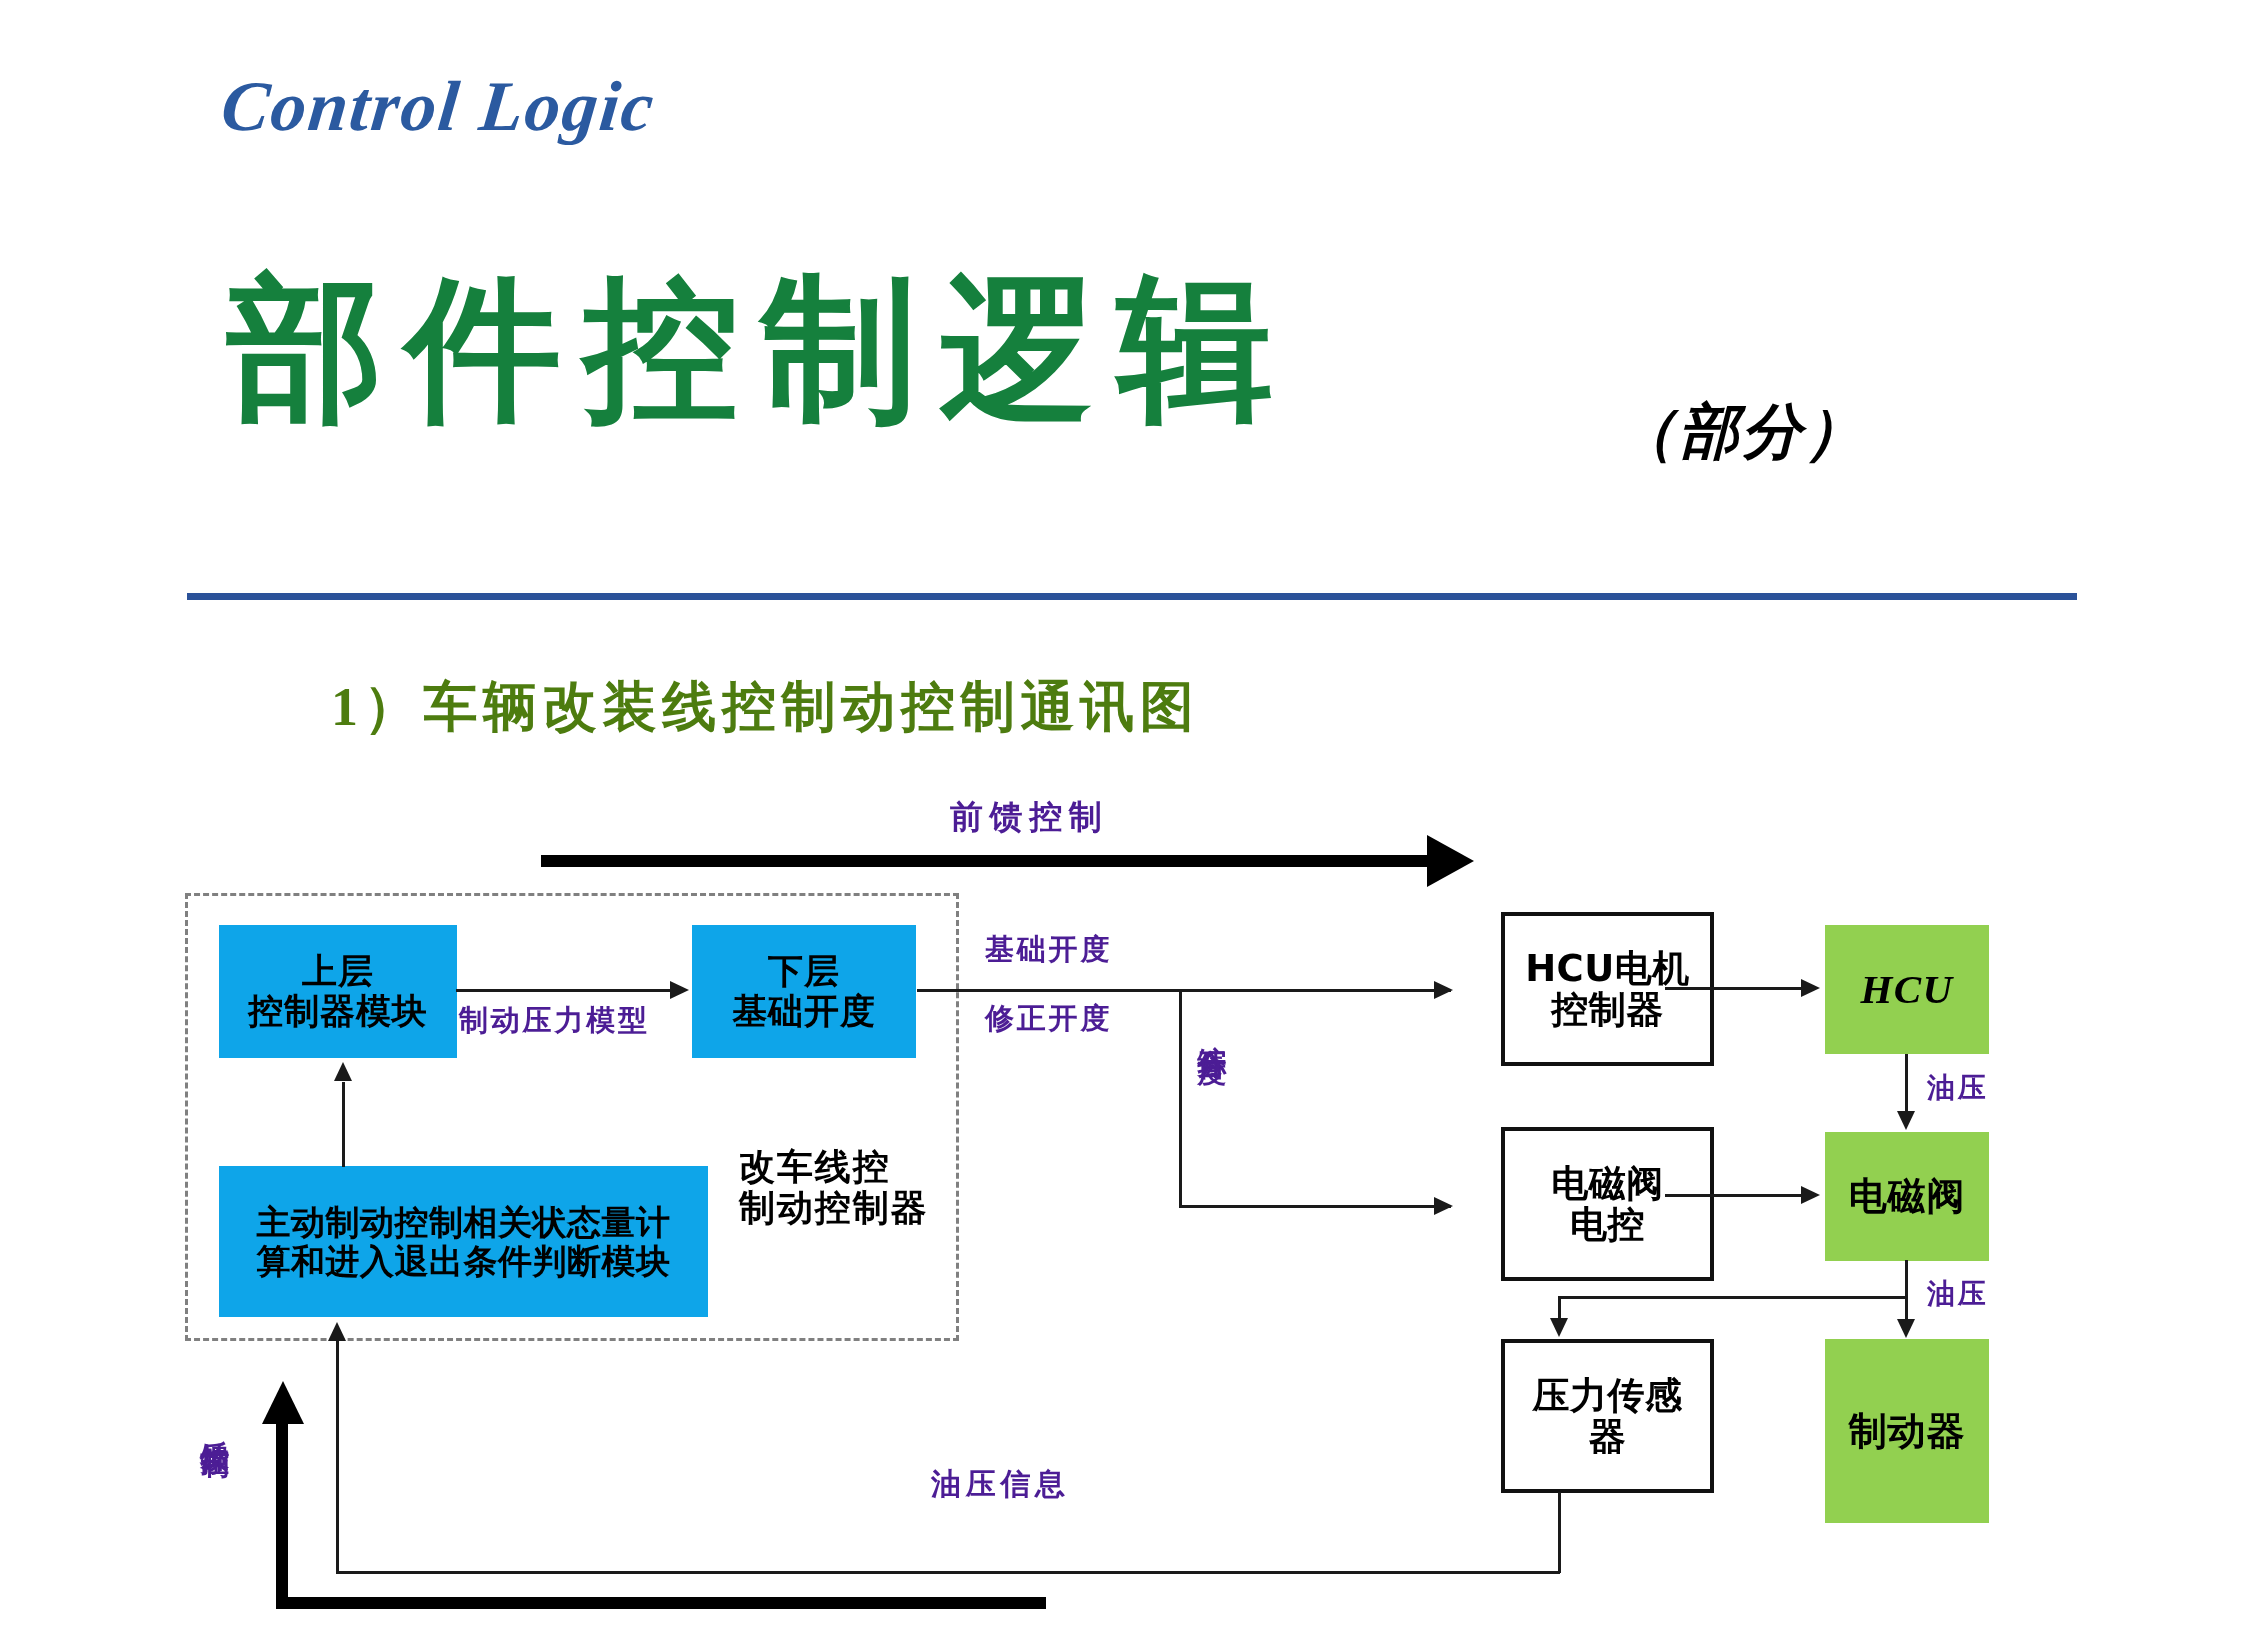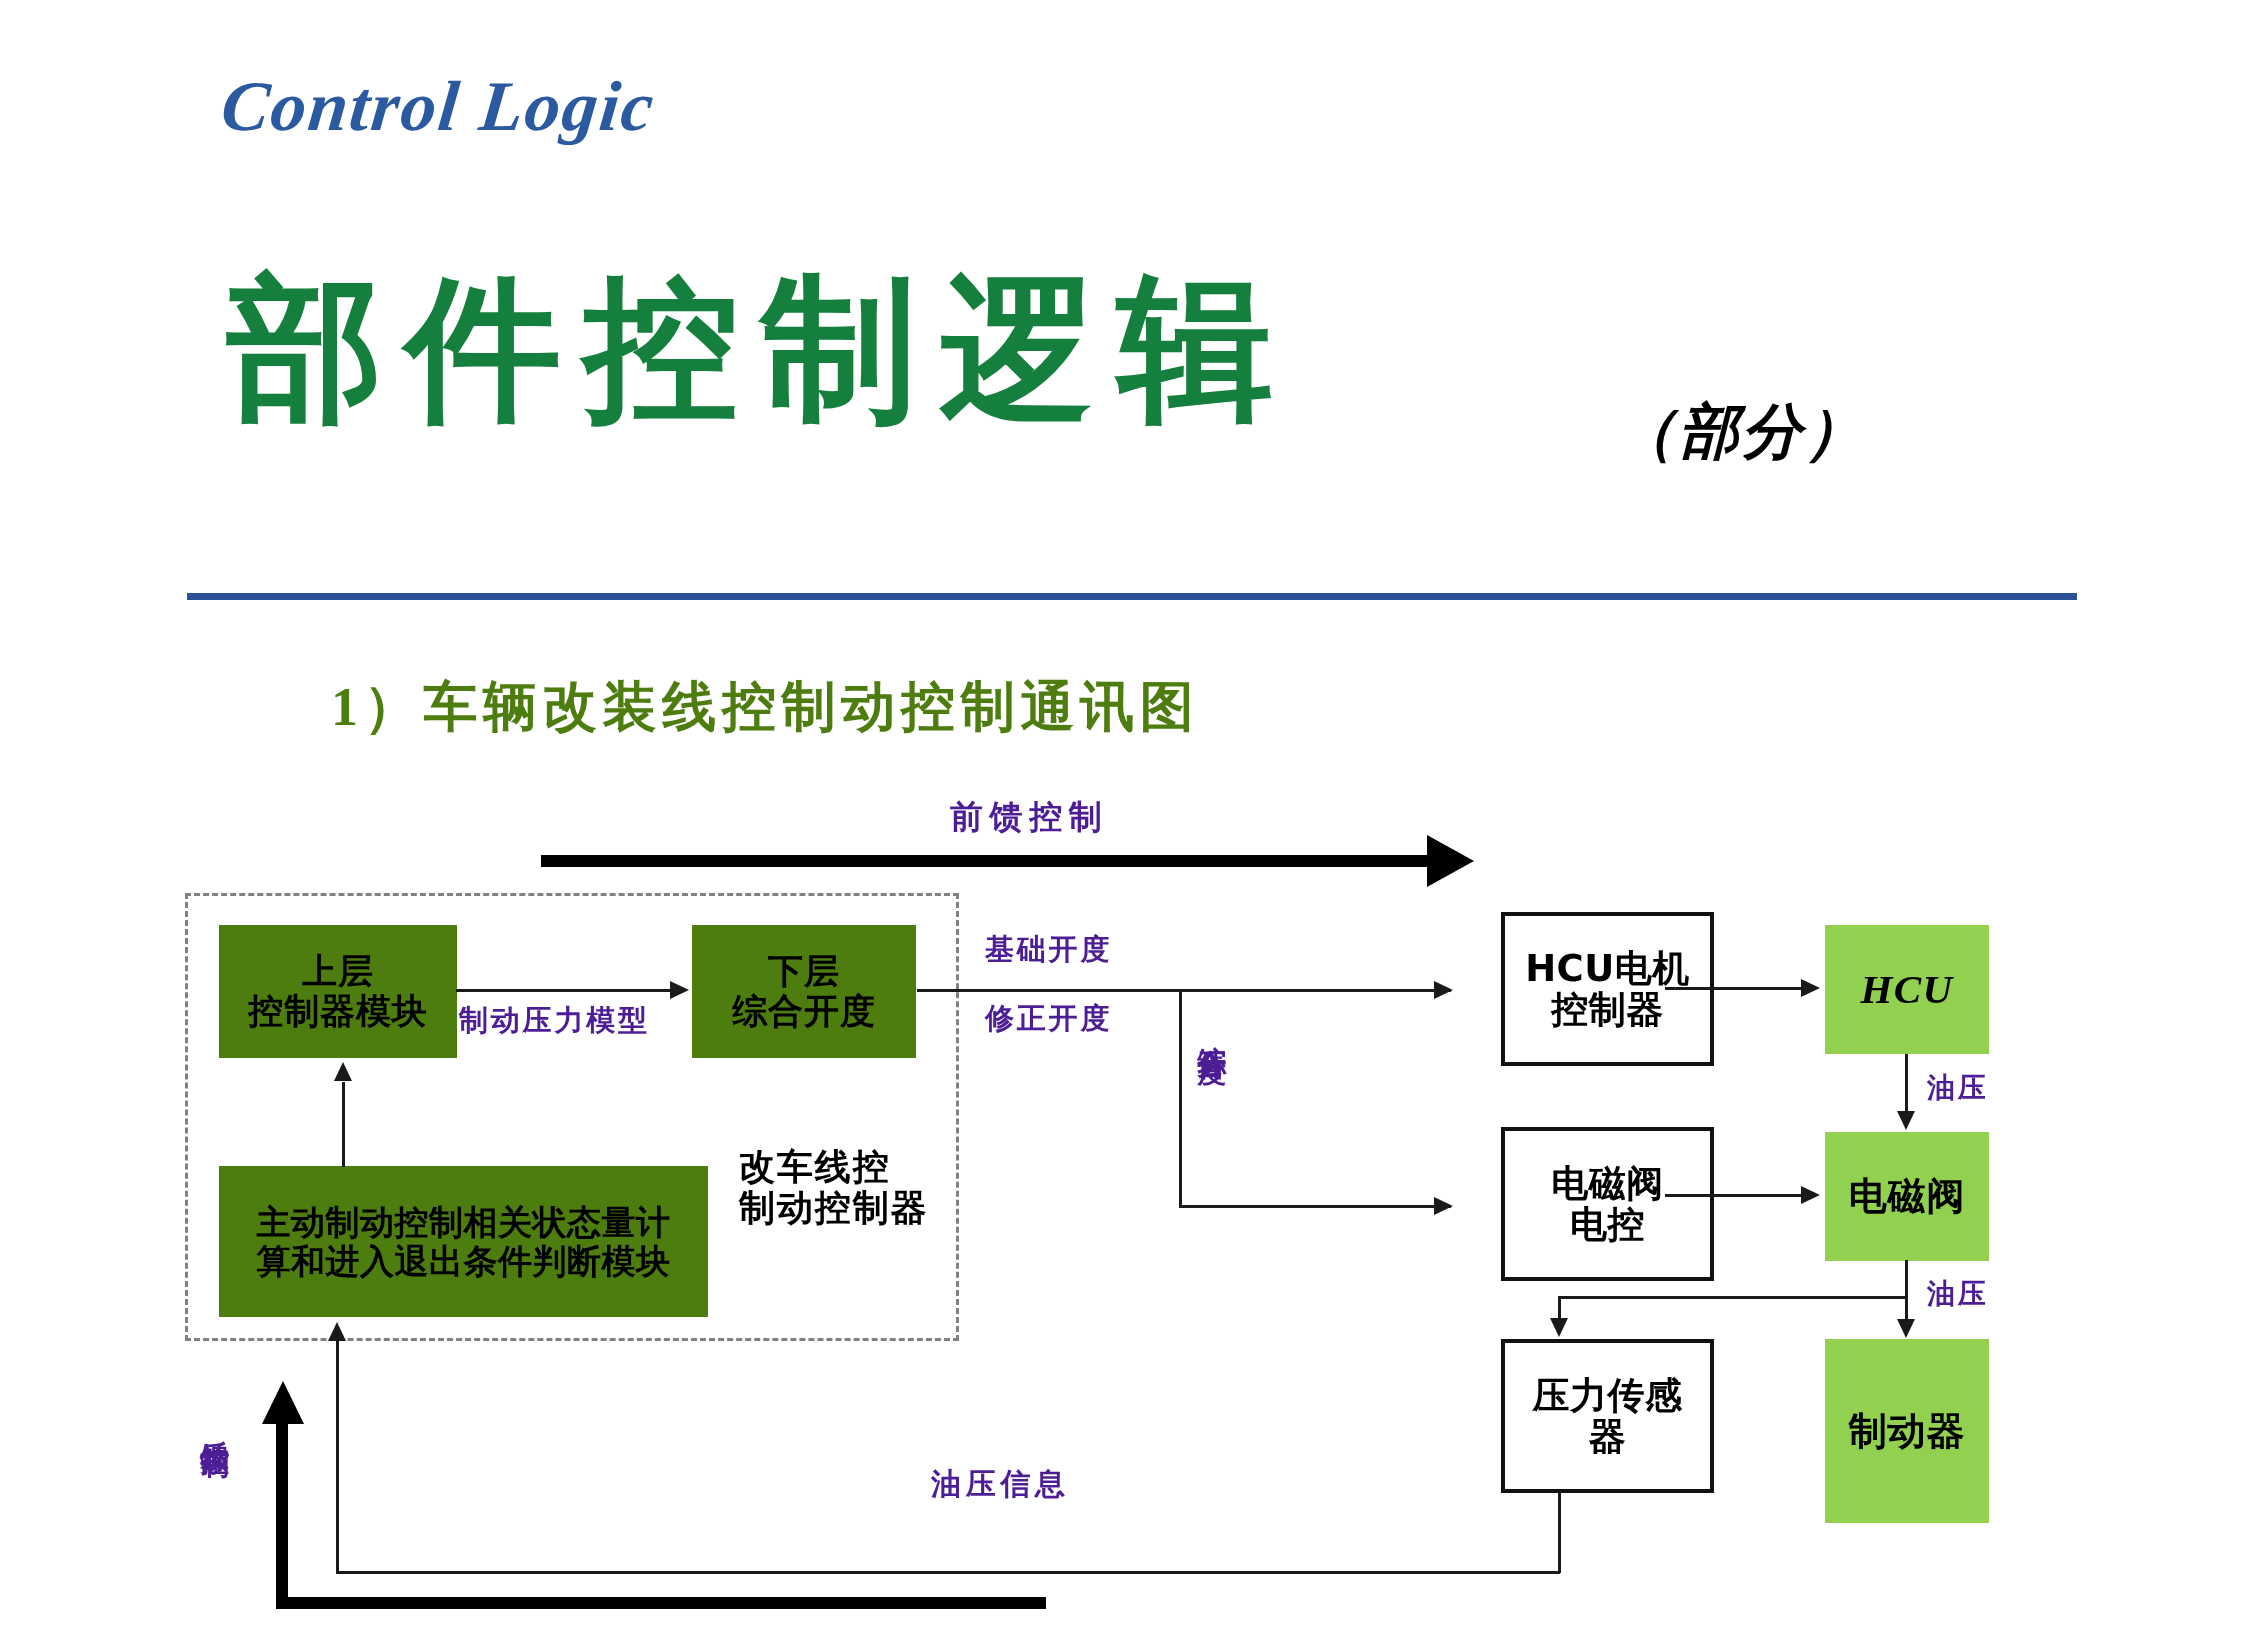--- a/index.html
+++ b/index.html
@@ -51,7 +51,7 @@
     font-weight:700; color:#000;
     white-space:pre-line;
   }
-  .node.yellow{ background:#4d7c0f; }
+  .node.yellow{ background:#0ea5e9; }
   .node.green { background:#92D050; }
   .node.white { background:#ffffff; border:4.3px solid #111;margin-left:48px; }
 

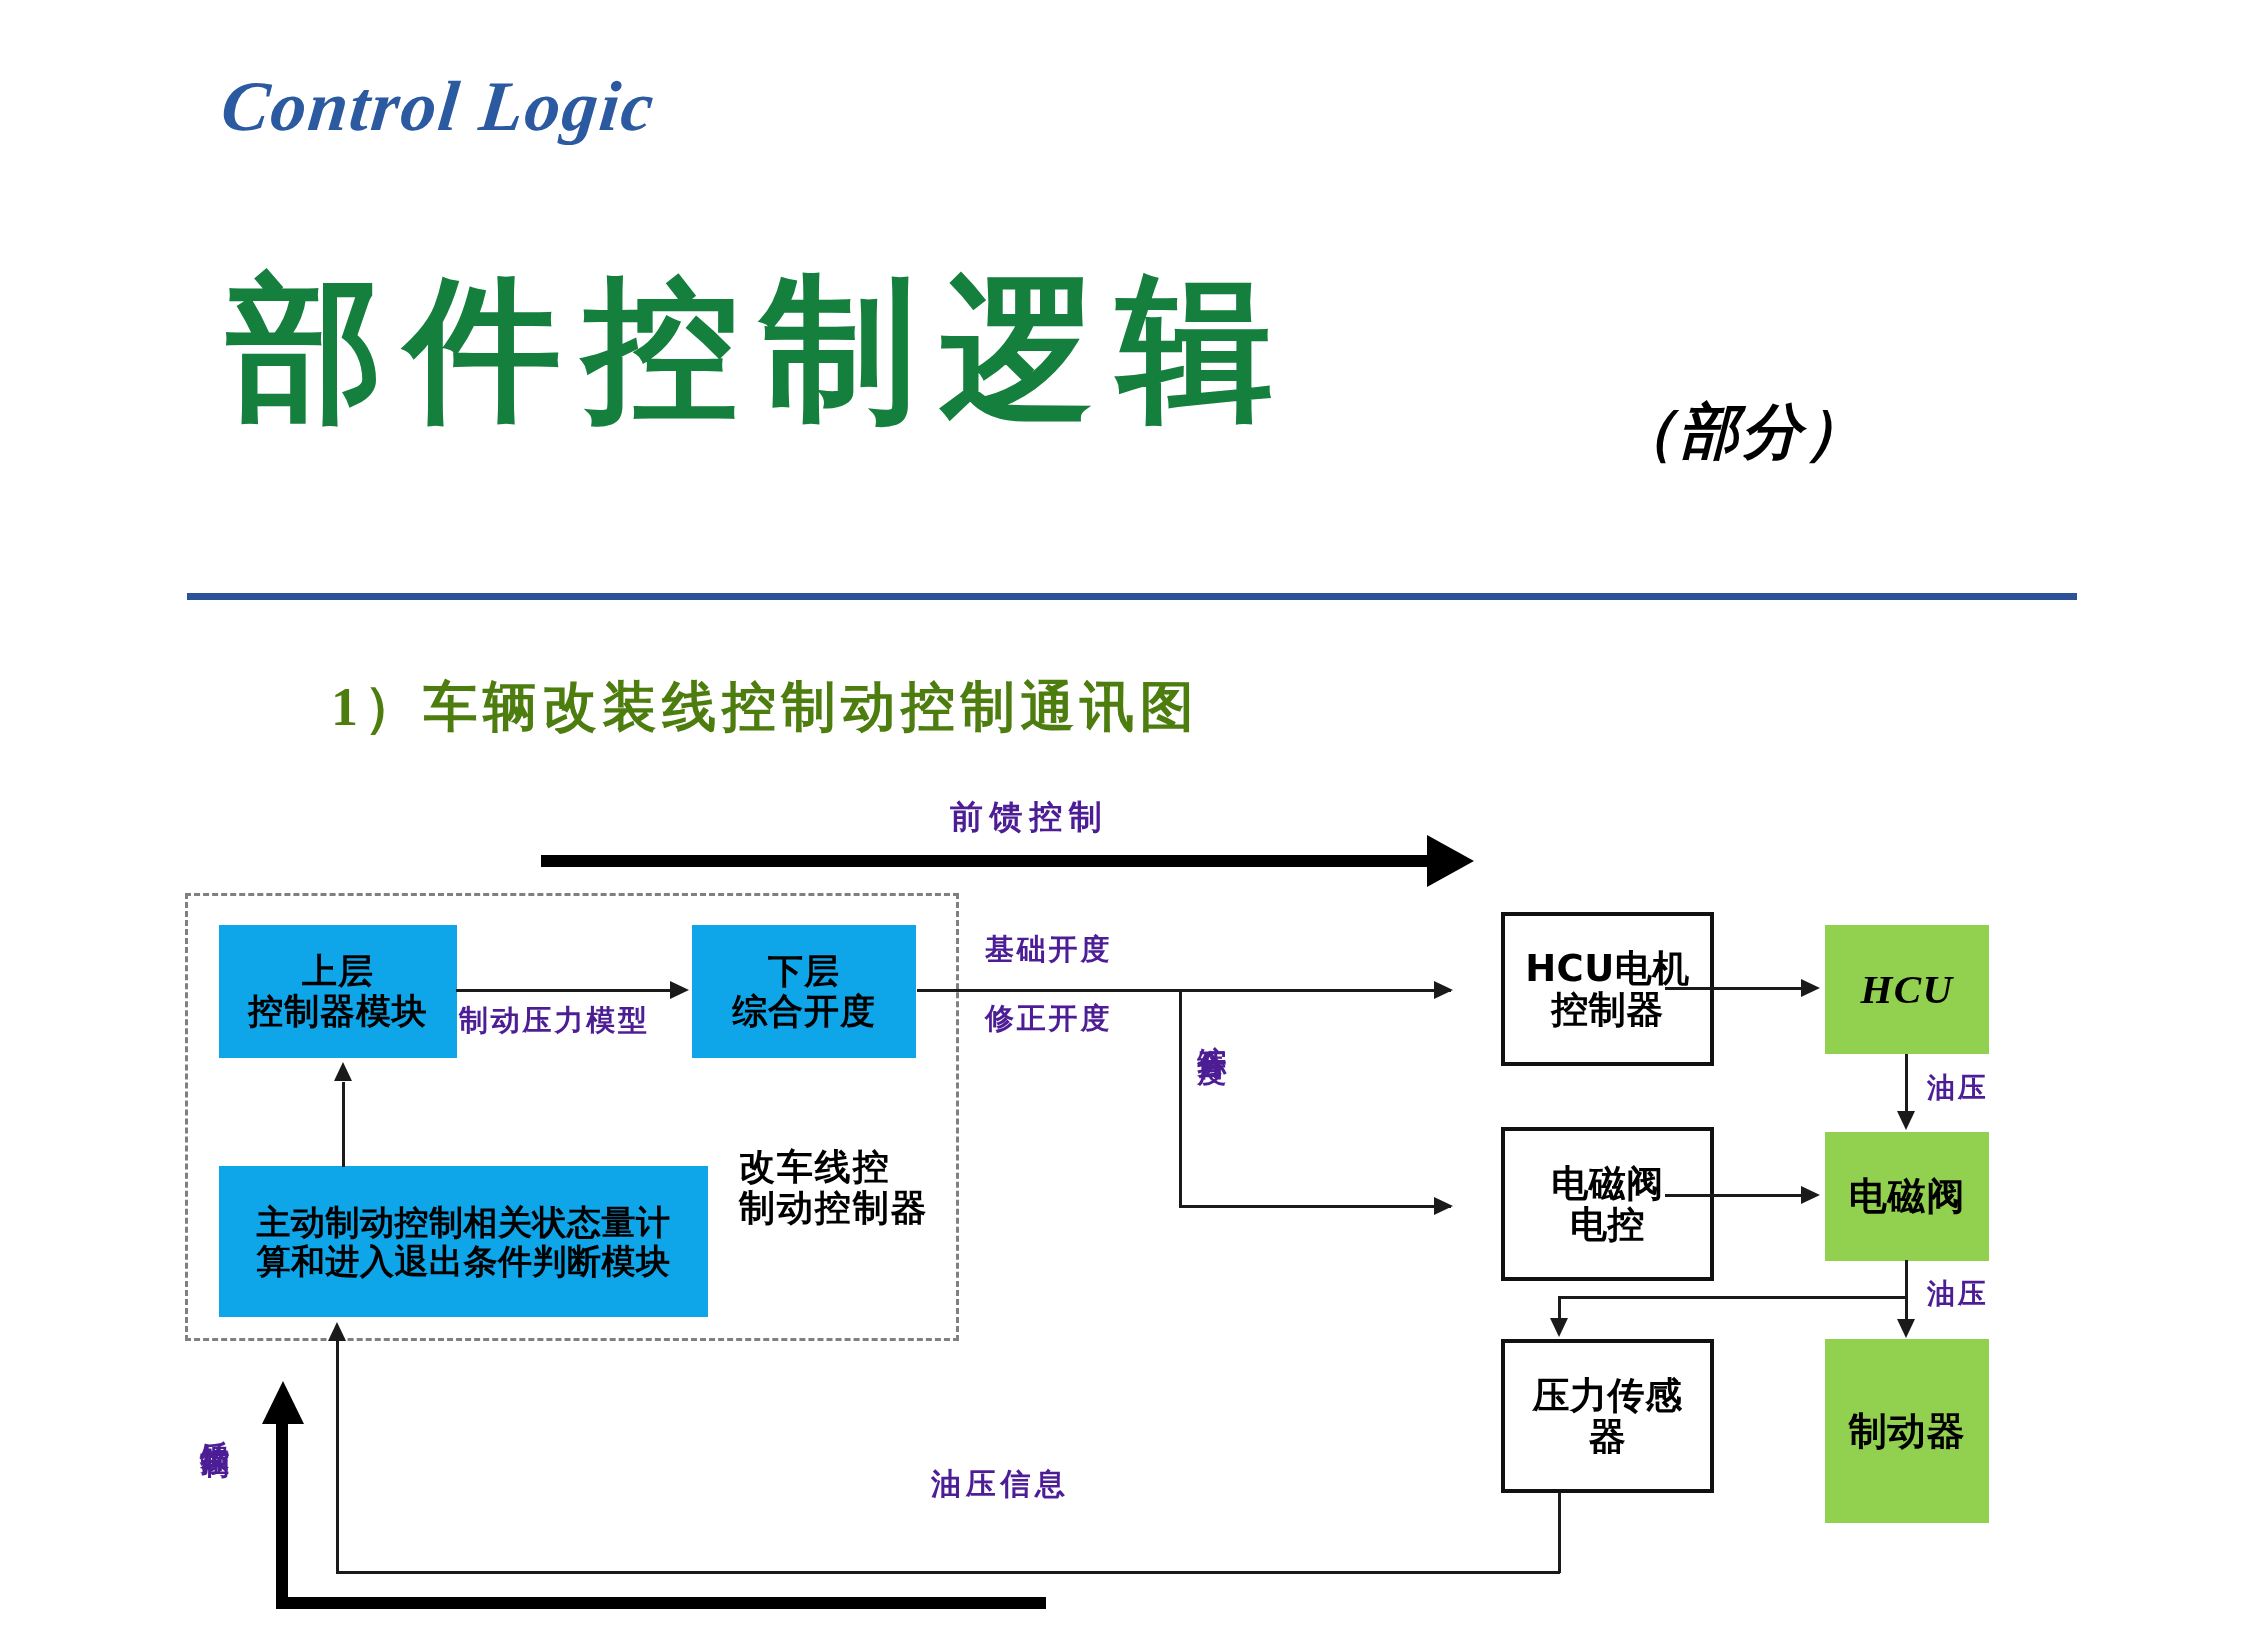--- a/index.html
+++ b/index.html
@@ -133,7 +133,7 @@
 控制器模块</div>
 
 <div class="node yellow" style="left:692px;top:925px;width:224px;height:133px;font-size:35px;letter-spacing:0.9px;">下层
-综合开度</div>
+基础开度</div>
 
 <div class="node yellow" style="left:219px;top:1166px;width:489px;height:151px;font-size:34px;letter-spacing:0.5px;">主动制动控制相关状态量计
 算和进入退出条件判断模块</div>

